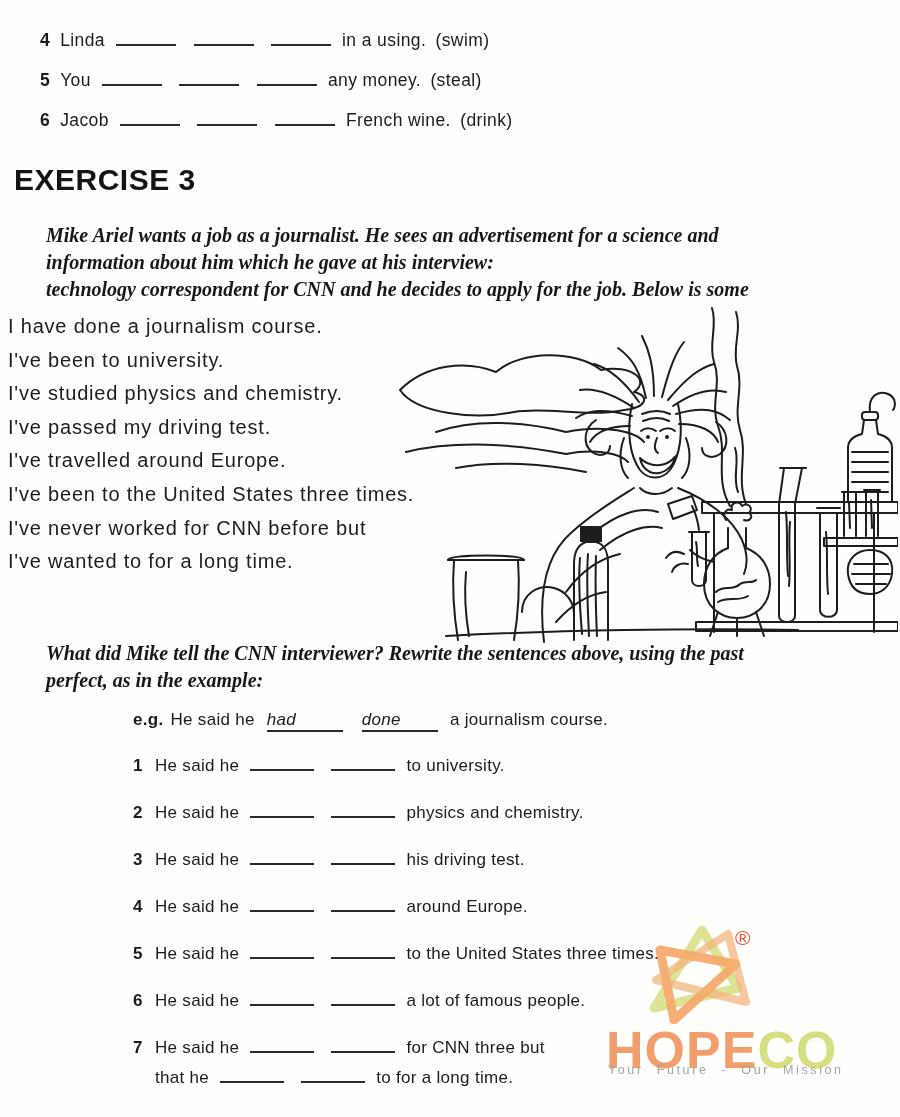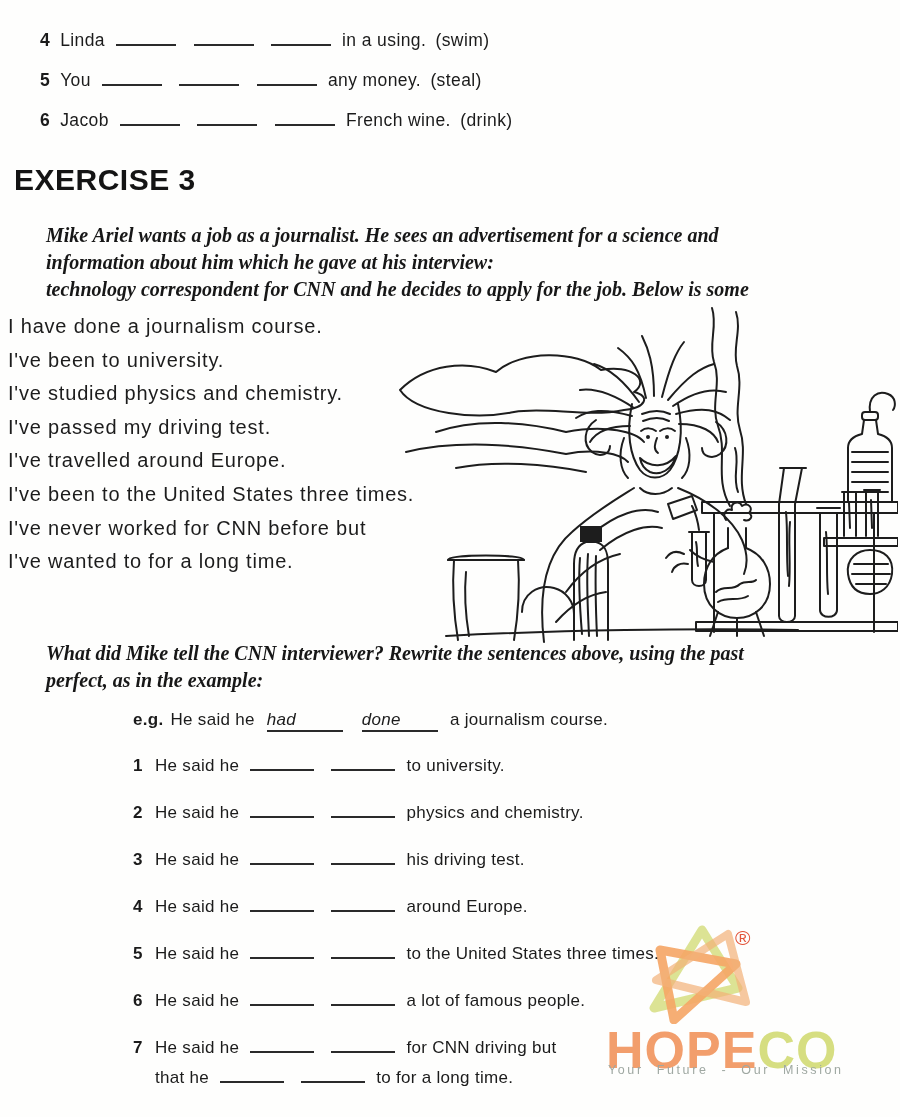--- a/index.html
+++ b/index.html
@@ -281,7 +281,7 @@
         <span class="i-num">7</span><span>He said he</span>
         <span class="blank"></span>
         <span class="blank"></span>
-        <span>for CNN driving but</span>
+        <span>for CNN three but</span>
       </div>
       <div class="item-line2">
         <span>that he</span>

